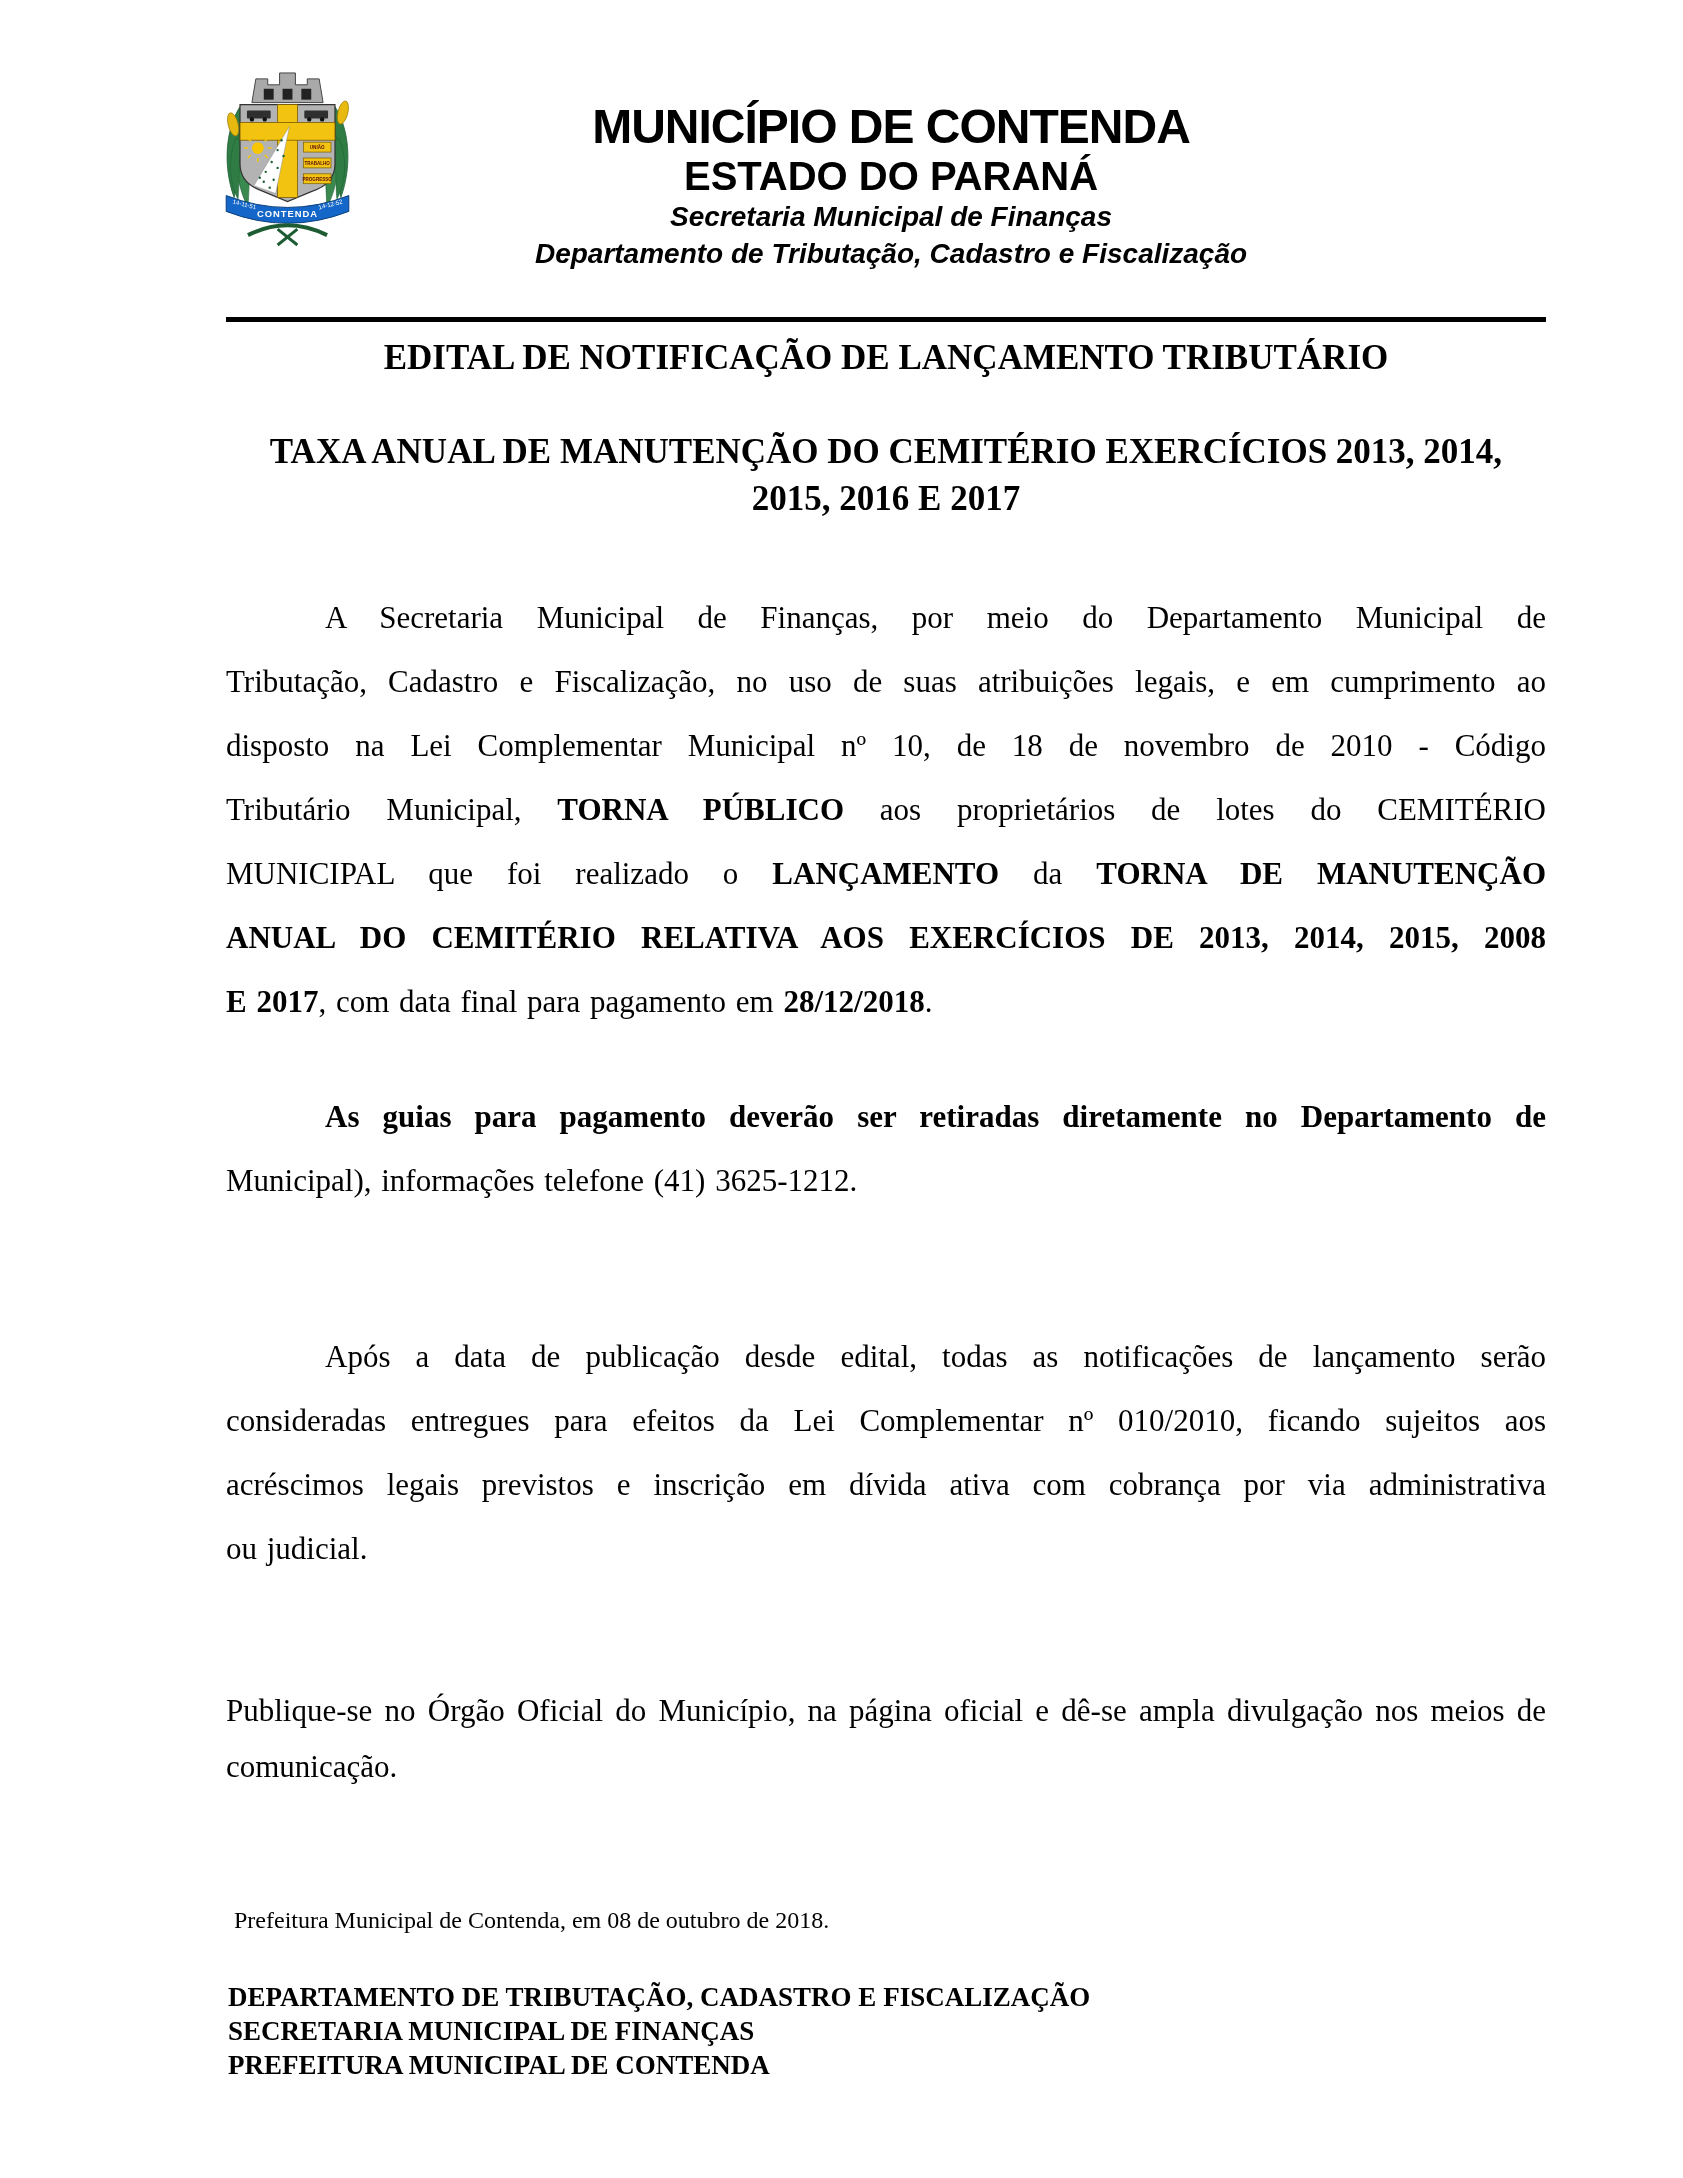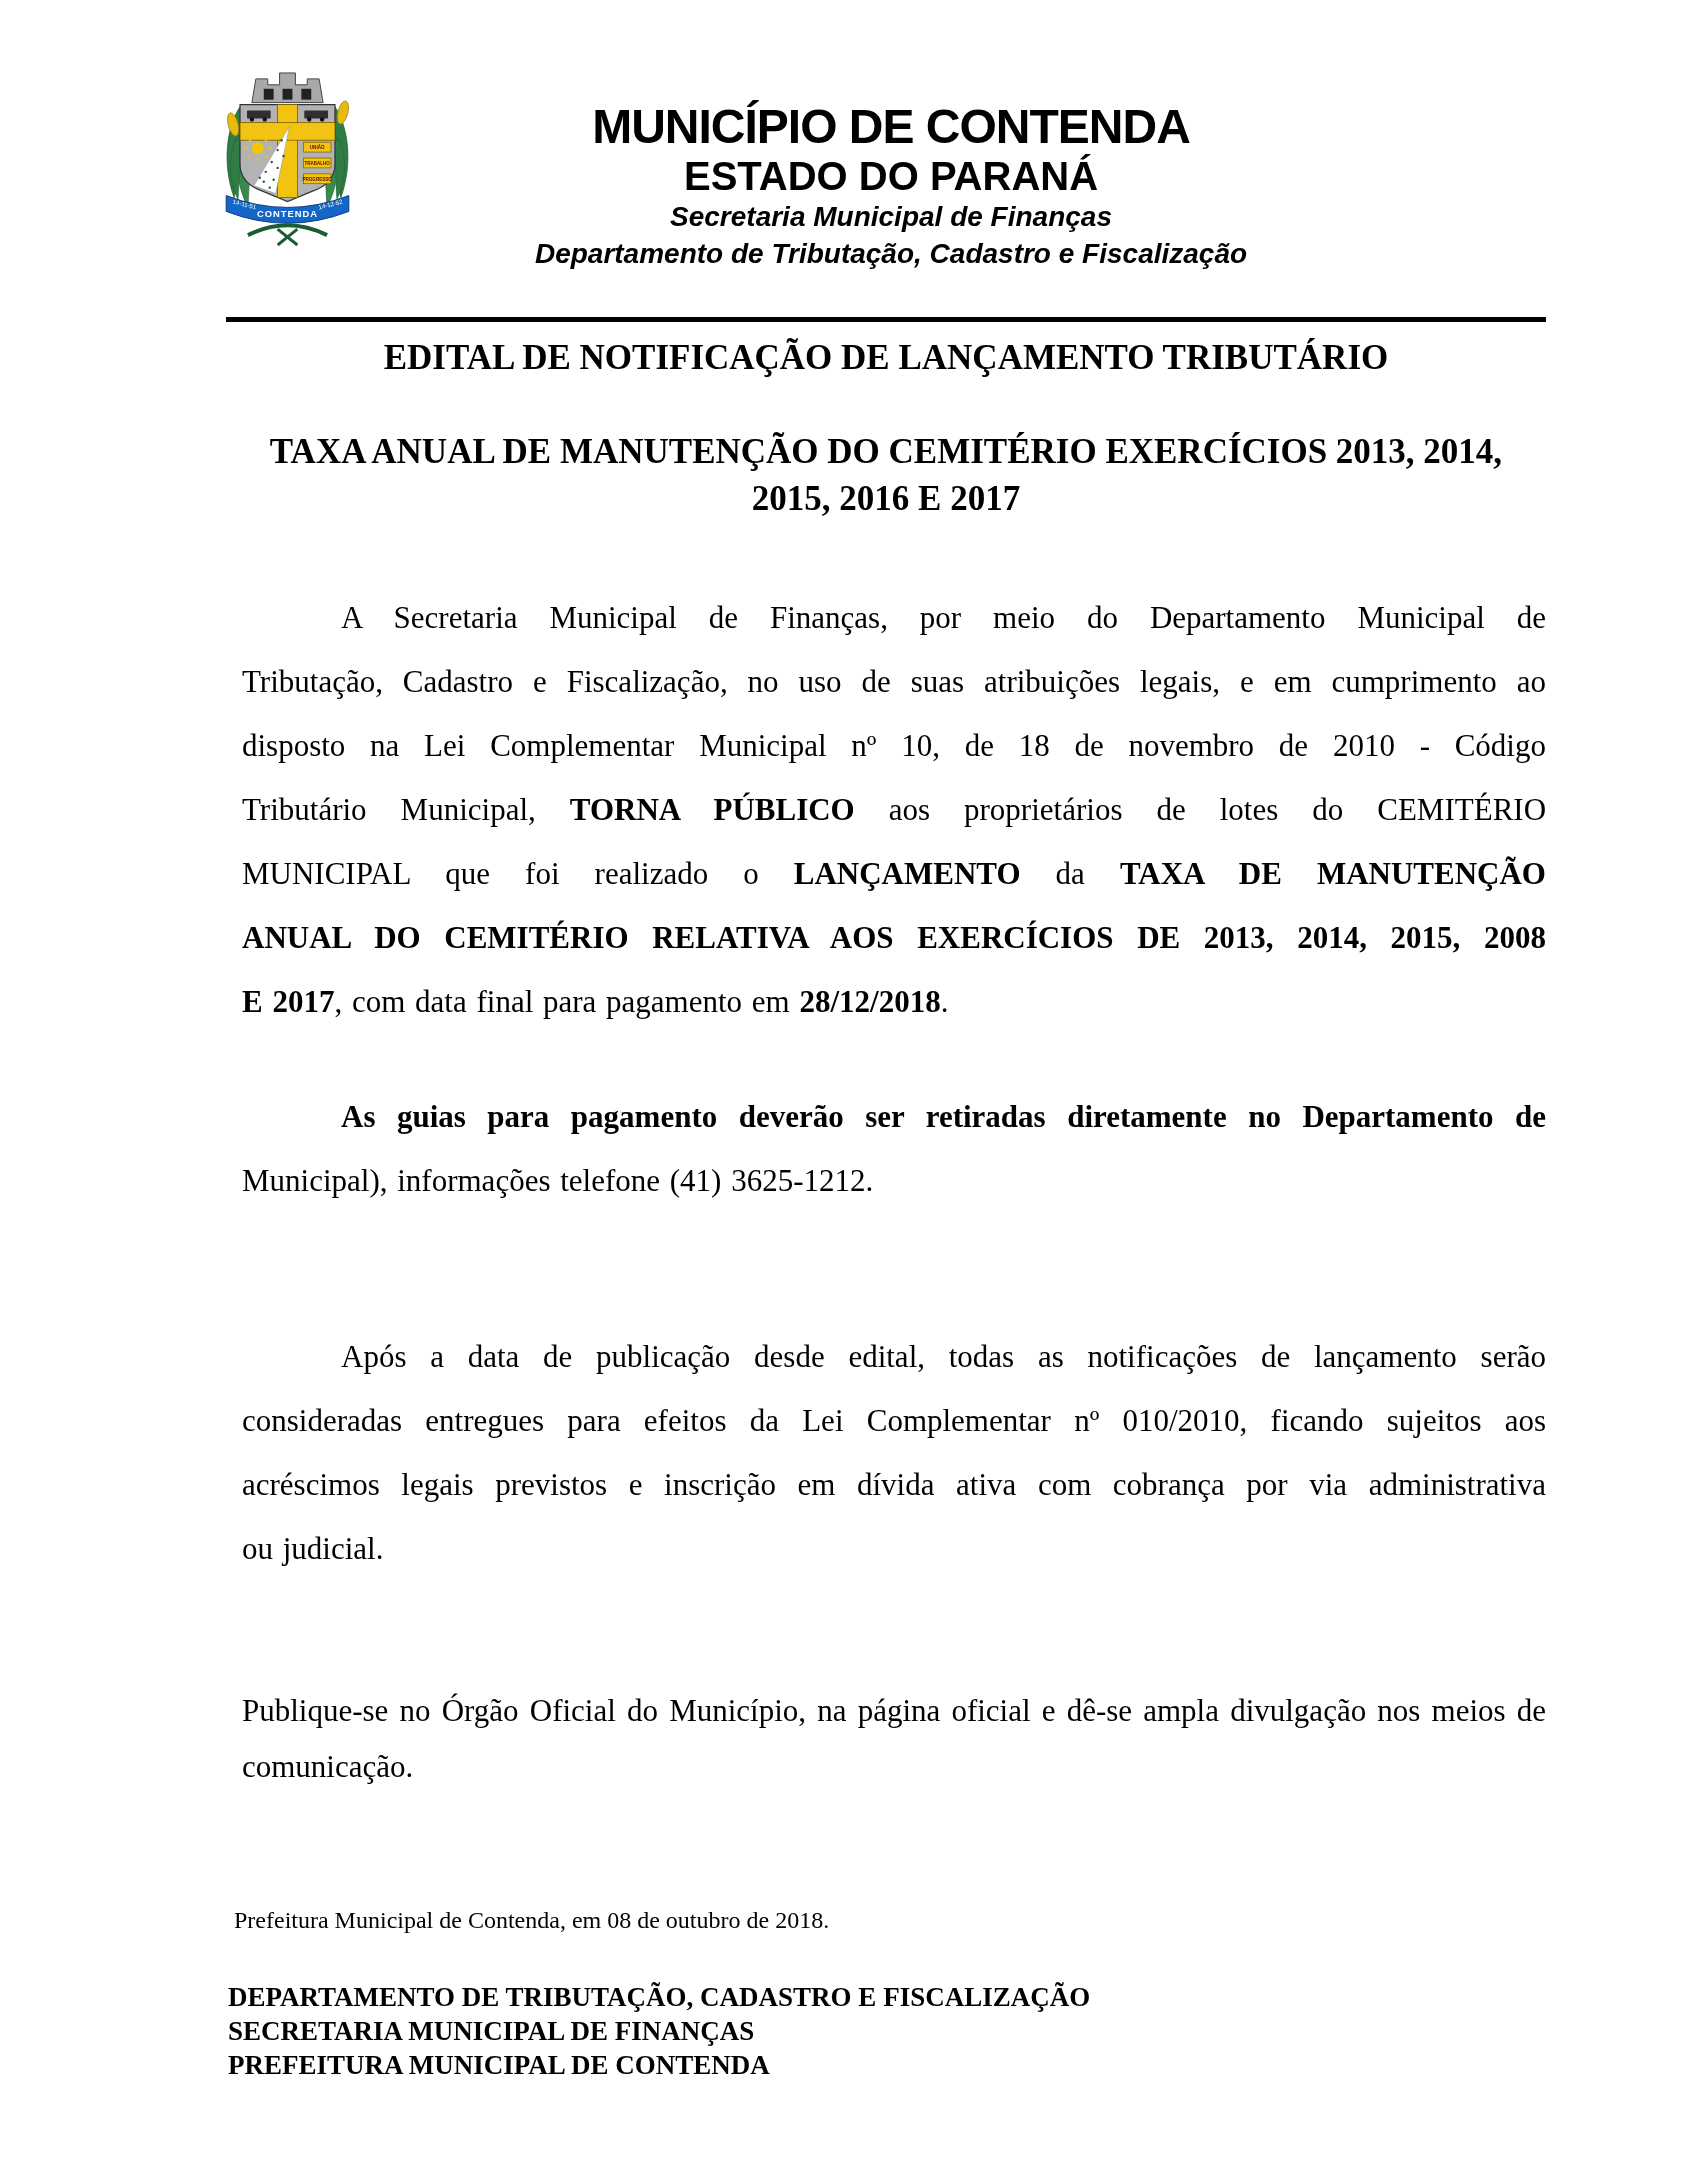--- a/index.html
+++ b/index.html
@@ -40,7 +40,6 @@
     text-align-last:justify;
     white-space:nowrap;
     word-spacing:2px;
-    margin-left:16px;
   }
   .tline.last{text-align-last:left;}
   .tline.indent{text-indent:99px;}

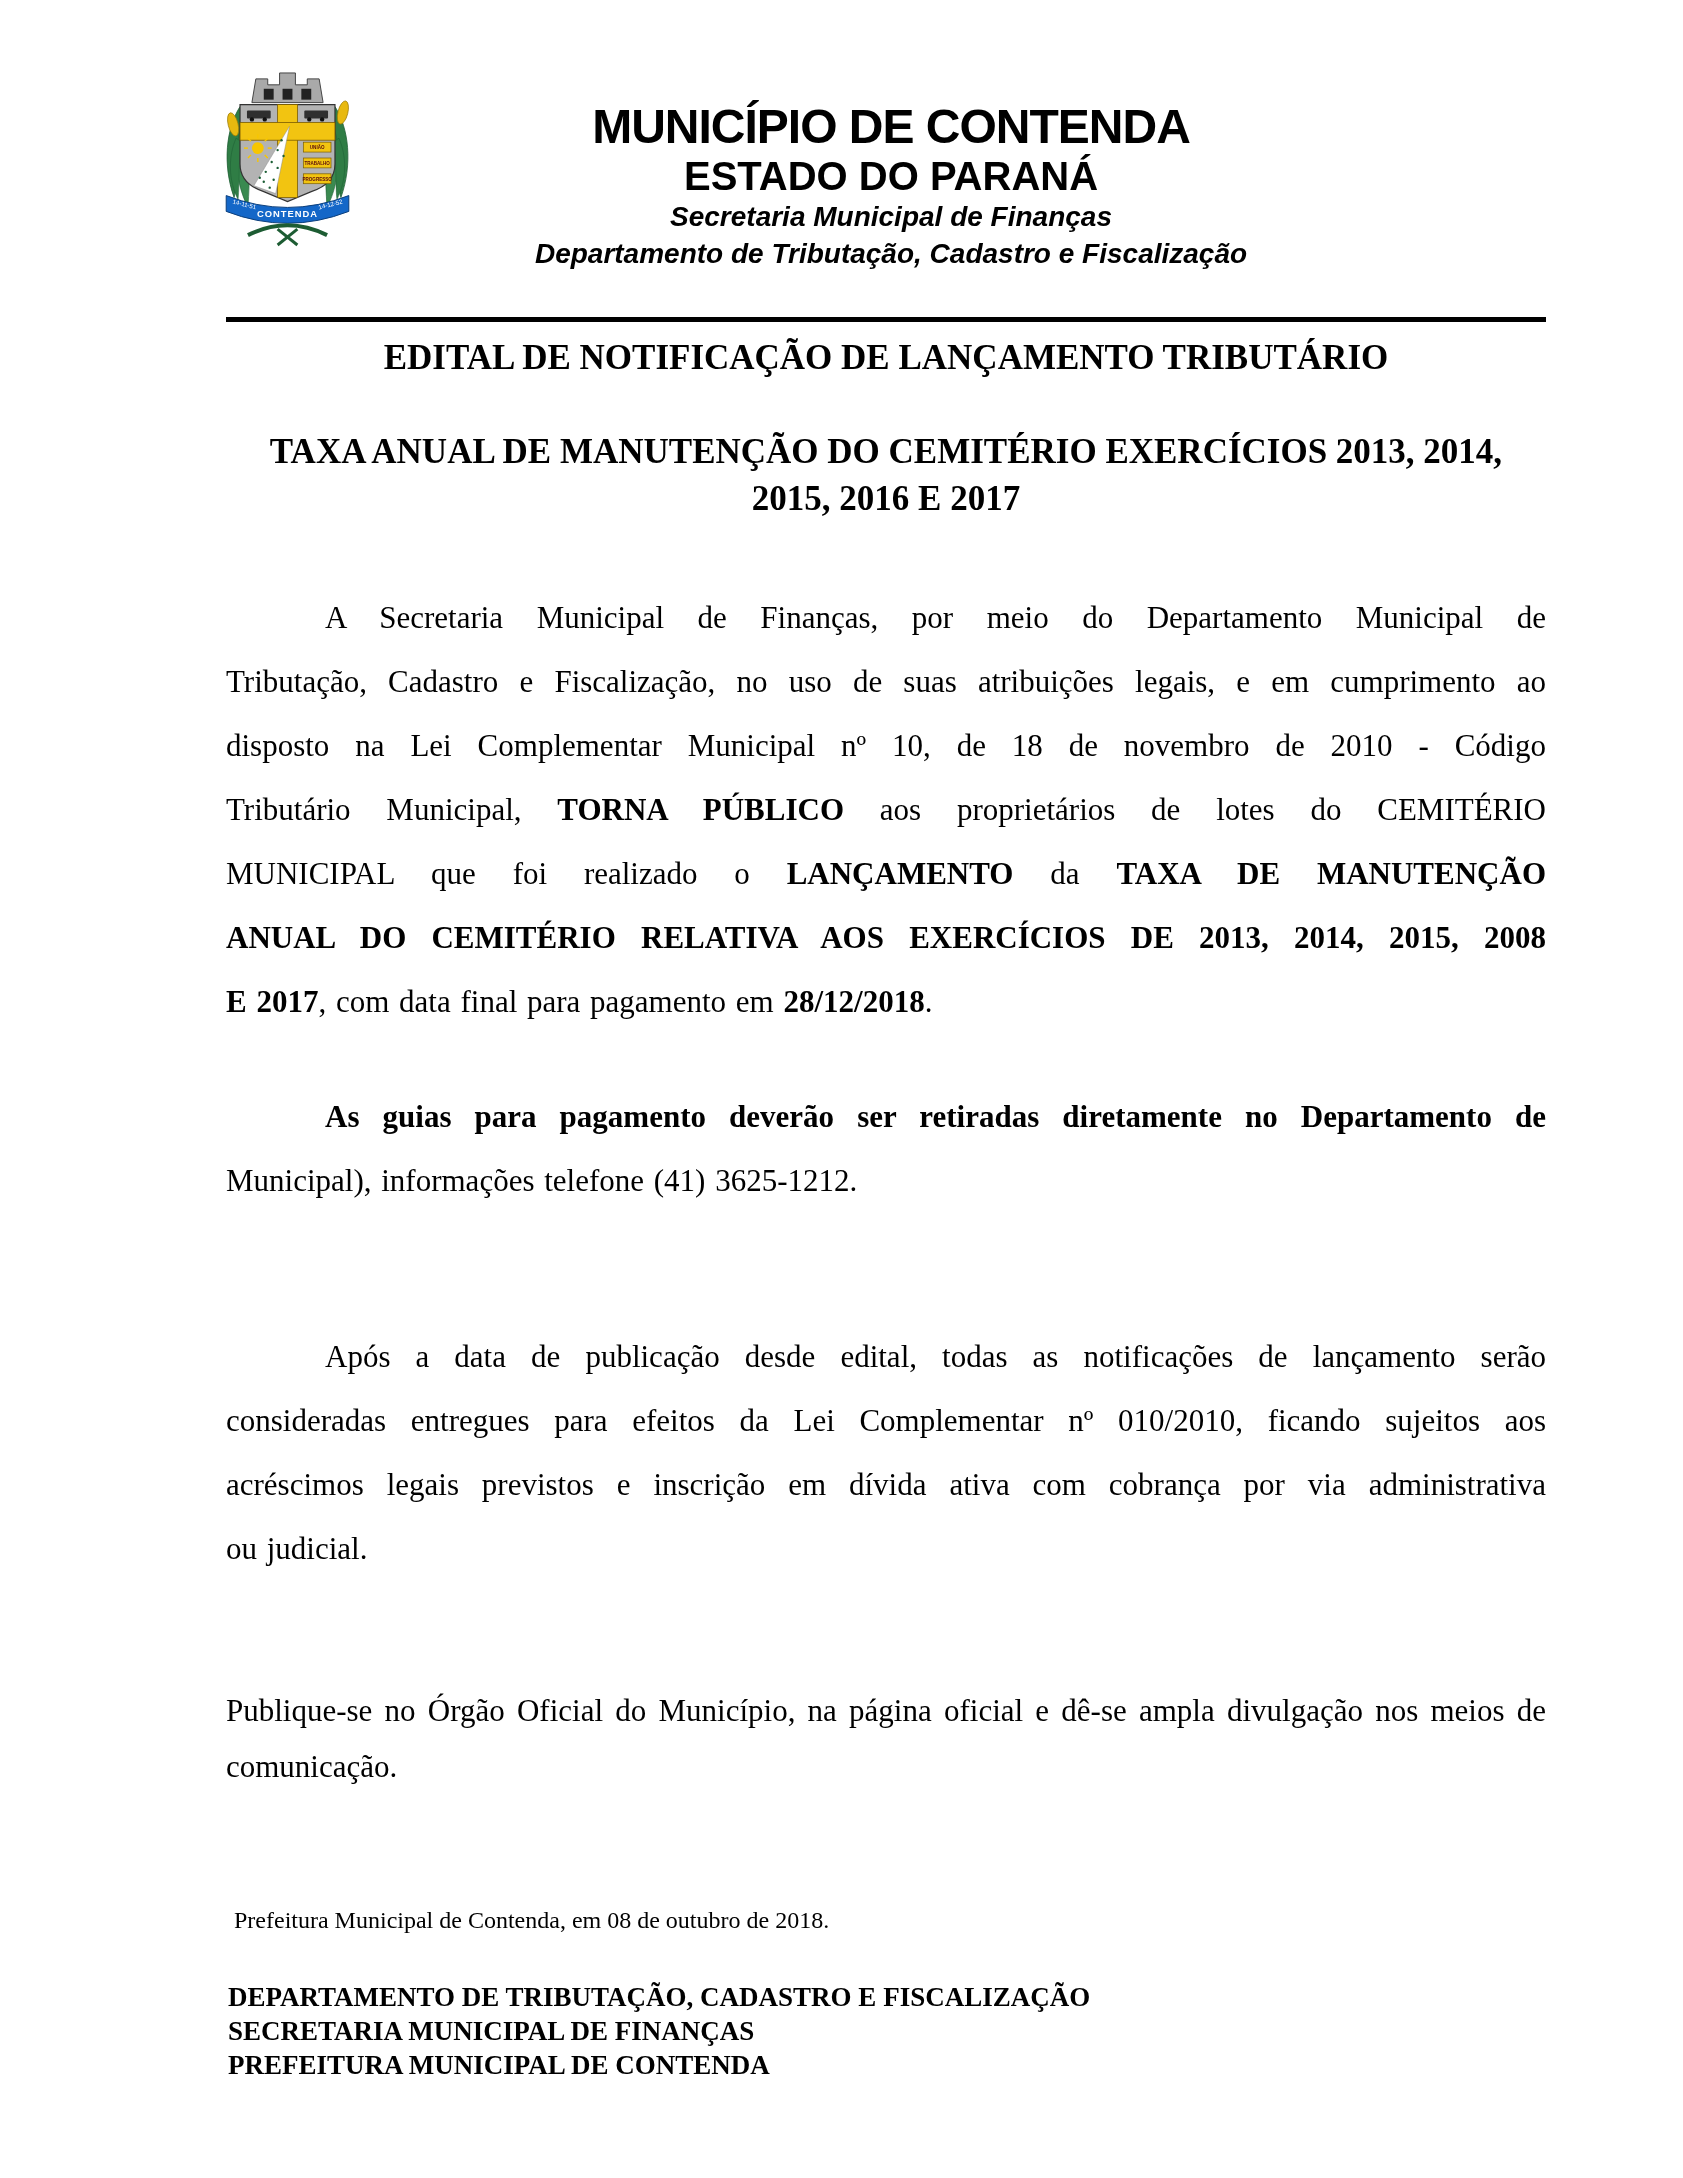--- a/index.html
+++ b/index.html
@@ -168,7 +168,7 @@
       <div class="tline"><span>Tributação, Cadastro e Fiscalização, no uso de suas atribuições legais, e em cumprimento ao</span></div>
       <div class="tline"><span>disposto na Lei Complementar Municipal nº 10, de 18 de novembro de 2010 - Código</span></div>
       <div class="tline"><span>Tributário Municipal, </span><span class="b">TORNA PÚBLICO</span><span> aos proprietários de lotes do CEMITÉRIO</span></div>
-      <div class="tline"><span>MUNICIPAL que foi realizado o </span><span class="b">LANÇAMENTO</span><span> da </span><span class="b">TAXA DE MANUTENÇÃO</span></div>
+      <div class="tline"><span>MUNICIPAL que foi realizado o </span><span class="b">LANÇAMENTO</span><span> da </span><span class="b">TORNA DE MANUTENÇÃO</span></div>
       <div class="tline"><span class="b">ANUAL DO CEMITÉRIO RELATIVA AOS EXERCÍCIOS DE 2013, 2014, 2015, 2008</span></div>
       <div class="tline last"><span class="b">E 2017</span><span>, com data final para pagamento em </span><span class="b">28/12/2018</span><span>.</span></div>
     </div>

